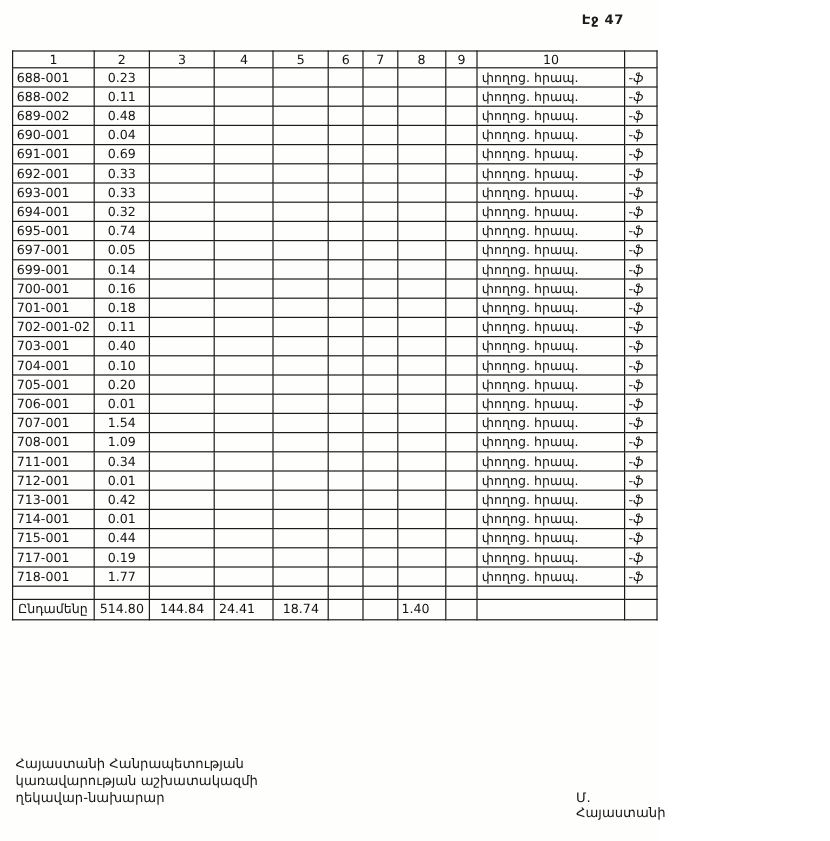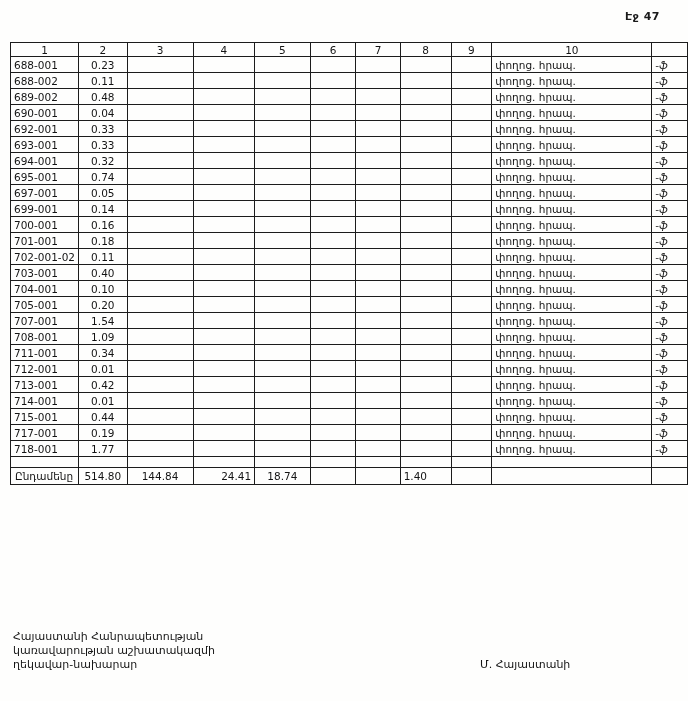--- a/index.html
+++ b/index.html
@@ -11,7 +11,7 @@
     overflow:hidden;
   }
   .page{
-    position:relative;width:688px;height:701px;
+    position:relative;width:548px;height:701px;
     background:#fefefd;
   }
   .page-number{

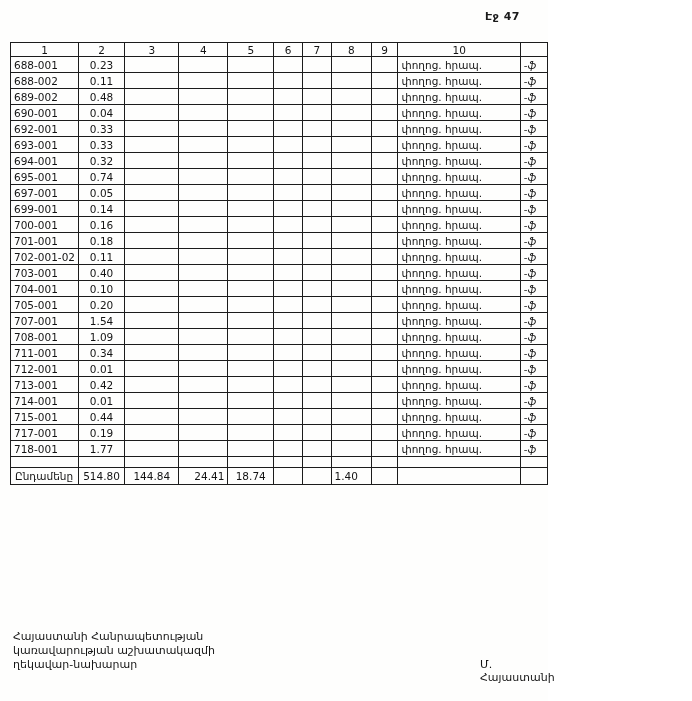--- a/index.html
+++ b/index.html
@@ -148,6 +148,19 @@
           <td class="note-cell">֊ֆ</td>
         </tr>
         <tr>
+          <td class="c1">691-001</td>
+          <td class="c2">0.69</td>
+          <td class="c3"></td>
+          <td class="c4"></td>
+          <td class="c5"></td>
+          <td class="c6"></td>
+          <td class="c7"></td>
+          <td class="c8"></td>
+          <td class="c9"></td>
+          <td class="c10">փողոց. հրապ.</td>
+          <td class="note-cell">֊ֆ</td>
+        </tr>
+        <tr>
           <td class="c1">692-001</td>
           <td class="c2">0.33</td>
           <td class="c3"></td>

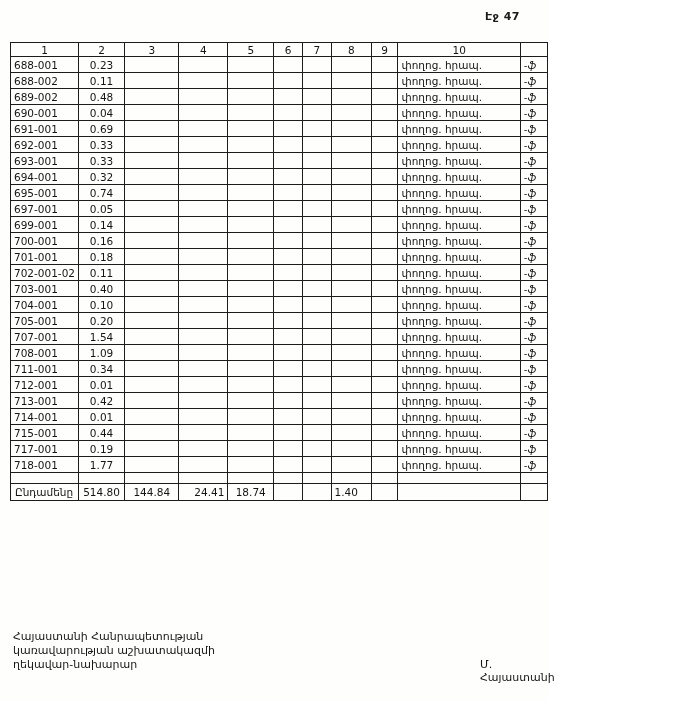--- a/index.html
+++ b/index.html
@@ -317,6 +317,19 @@
           <td class="note-cell">֊ֆ</td>
         </tr>
         <tr>
+          <td class="c1">706-001</td>
+          <td class="c2">0.01</td>
+          <td class="c3"></td>
+          <td class="c4"></td>
+          <td class="c5"></td>
+          <td class="c6"></td>
+          <td class="c7"></td>
+          <td class="c8"></td>
+          <td class="c9"></td>
+          <td class="c10">փողոց. հրապ.</td>
+          <td class="note-cell">֊ֆ</td>
+        </tr>
+        <tr>
           <td class="c1">707-001</td>
           <td class="c2">1.54</td>
           <td class="c3"></td>

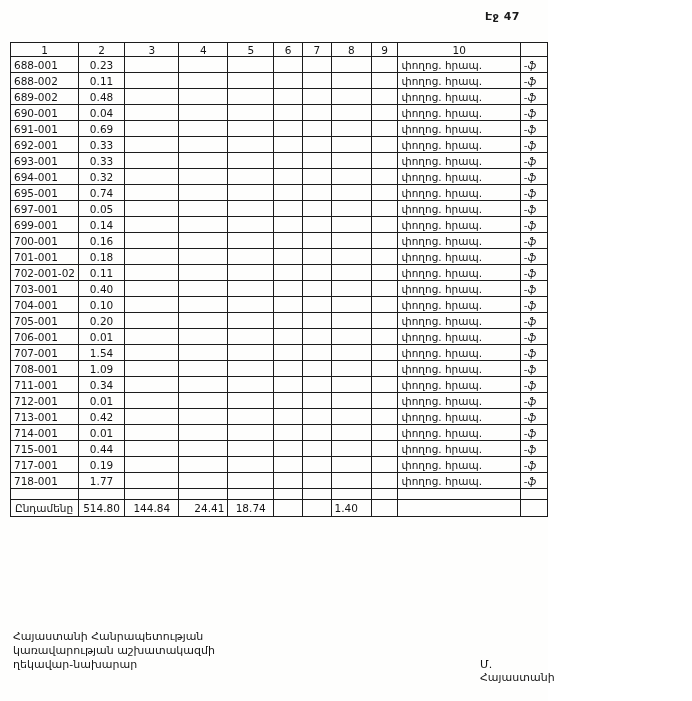--- a/index.html
+++ b/index.html
@@ -42,7 +42,7 @@
   .c1{width:60px;text-align:left;}
   .c2{width:42px;text-align:center;}
   .c3{width:61px;text-align:center;}
-  .c4{width:57px;text-align:right;}
+  .c4{width:57px;text-align:left;}
   .c5{width:50px;text-align:center;}
   .c6{width:42px;text-align:center;}
   .c7{width:40px;text-align:center;}

